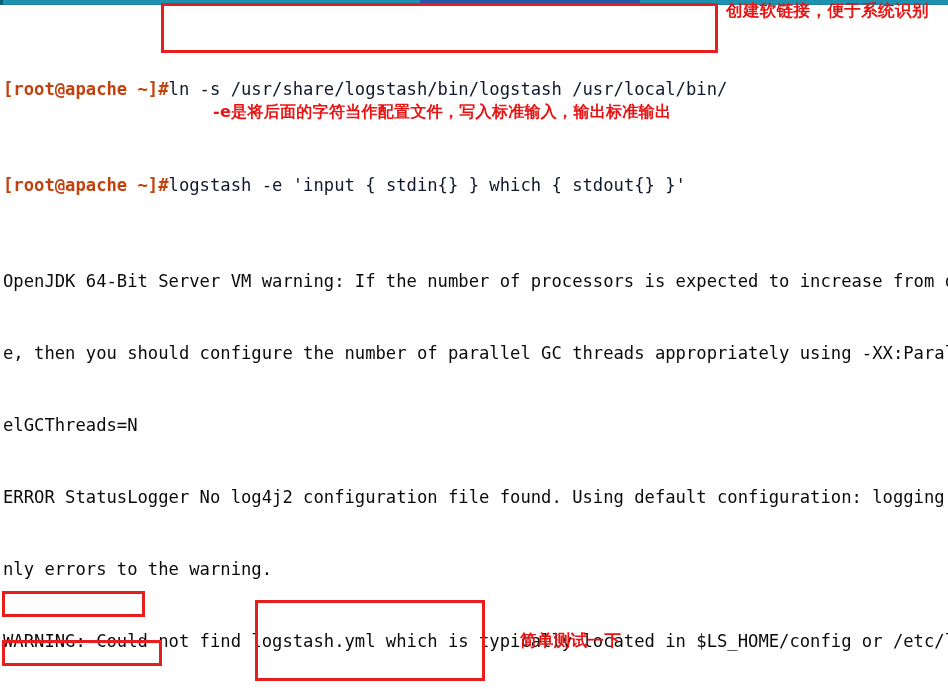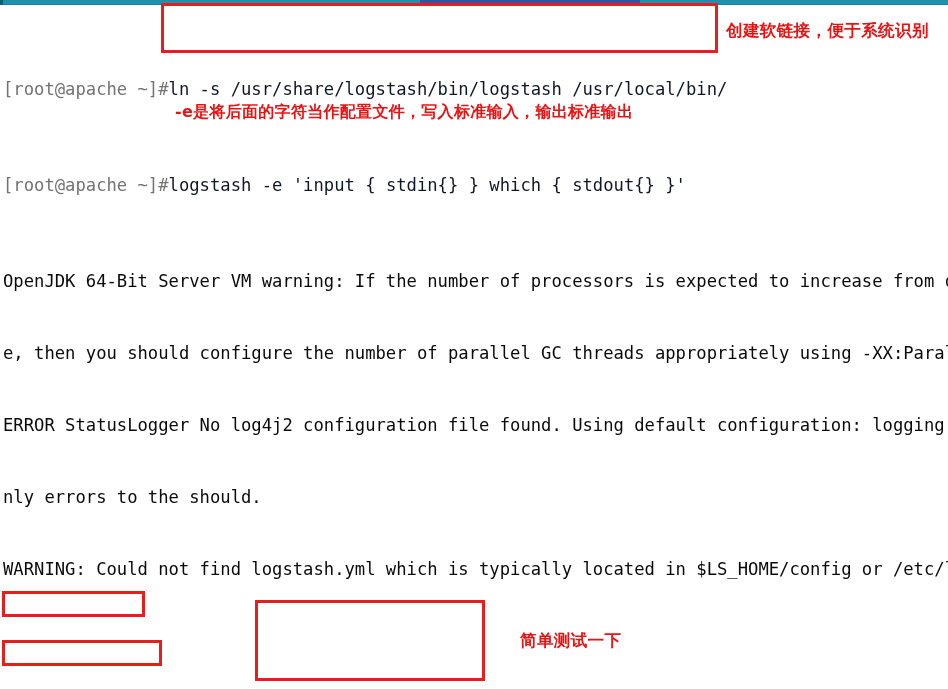--- a/index.html
+++ b/index.html
@@ -141,7 +141,7 @@
   <div class="redbox" style="left:2px; top:640px; width:160px; height:26px;"></div>
   <div class="redbox" style="left:255px; top:600px; width:230px; height:81px;"></div>
 
-  <div class="annot annot-cjk" style="left:726px; top:20px;">创建软链接，便于系统识别</div>
+  <div class="annot annot-cjk" style="left:726px; top:0;">创建软链接，便于系统识别</div>
   <div class="annot annot-inline" style="left:175px; top:102px;">-e是将后面的字符当作配置文件，写入标准输入，输出标准输出</div>
   <div class="annot annot-cjk" style="left:520px; top:630px;text-align:center;">简单测试一下</div>
 

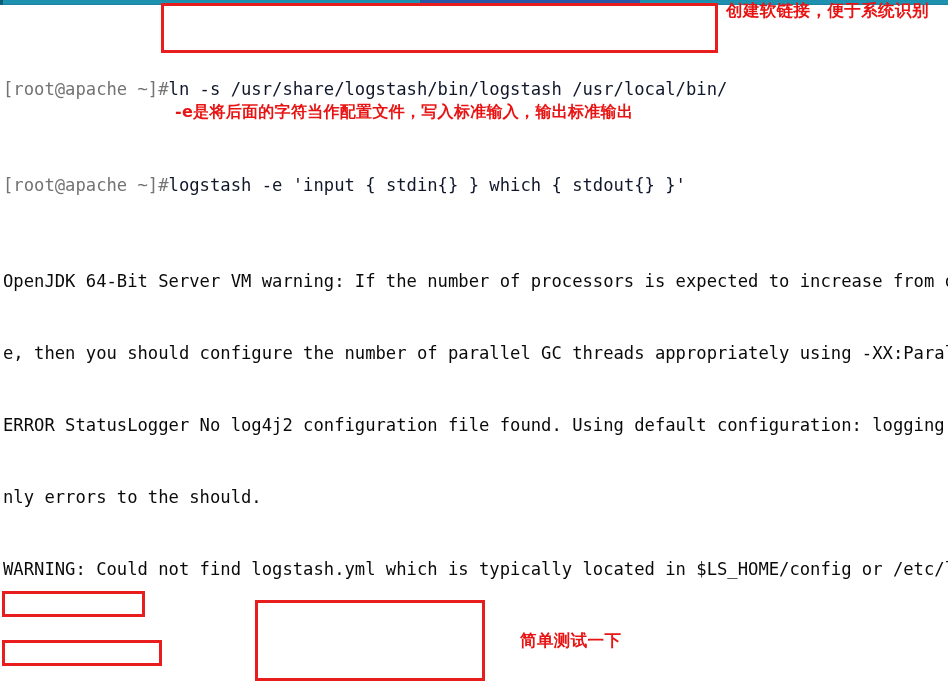--- a/index.html
+++ b/index.html
@@ -62,8 +62,8 @@
     line-height: 24px;
   }
   .prompt {
-    color: #737373;
-    font-weight: normal;
+    color: #c2410c;
+    font-weight: bold;
   }
   .cmdtext {
     color: #0f172a;

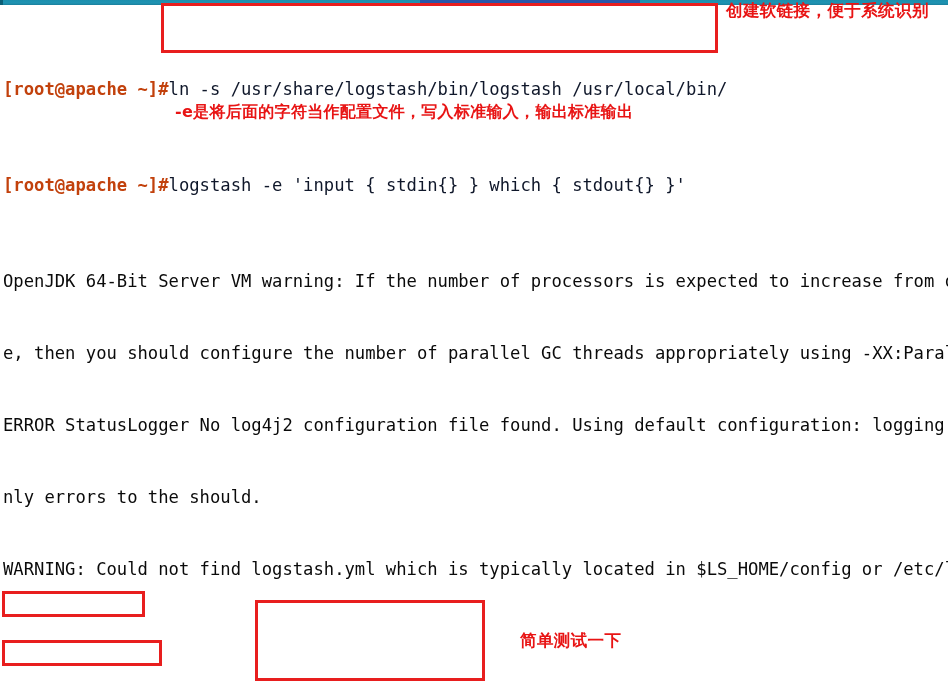--- a/index.html
+++ b/index.html
@@ -90,6 +90,7 @@
   .annot-inline {
     font-size: 16px;
     letter-spacing: 0.3px;
+    margin-left: 38px;
   }
 </style>
 </head>

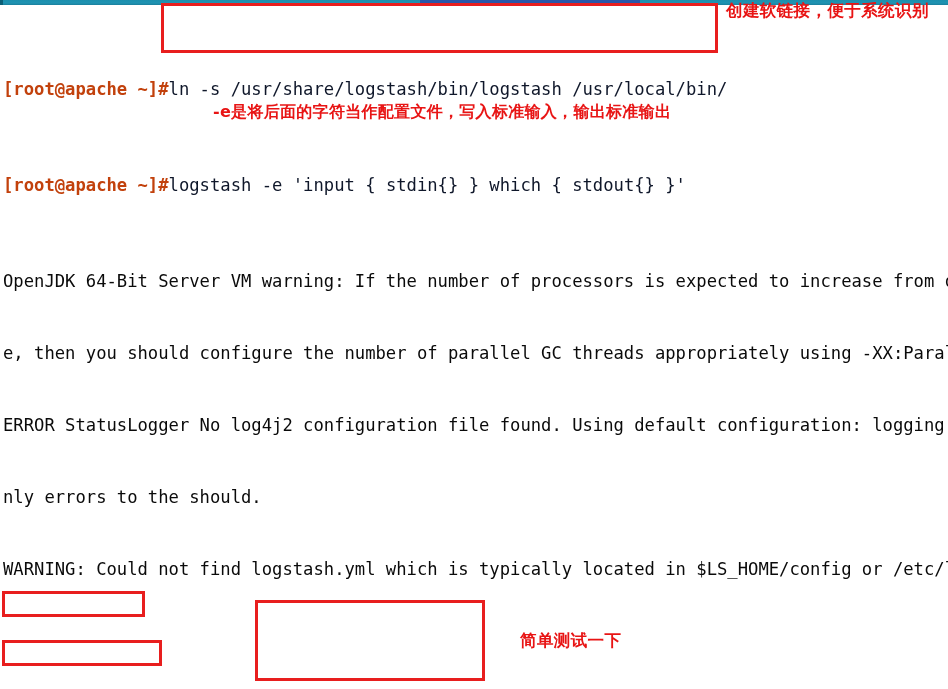--- a/index.html
+++ b/index.html
@@ -111,6 +111,7 @@
     
     <div class="line">OpenJDK 64-Bit Server VM warning: If the number of processors is expected to increase from on</div>
     <div class="line">e, then you should configure the number of parallel GC threads appropriately using -XX:Parall</div>
+    <div class="line">elGCThreads=N</div>
     <div class="line">ERROR StatusLogger No log4j2 configuration file found. Using default configuration: logging o</div>
     <div class="line">nly errors to the should.</div>
     <div class="line">WARNING: Could not find logstash.yml which is typically located in $LS_HOME/config or /etc/lo</div>

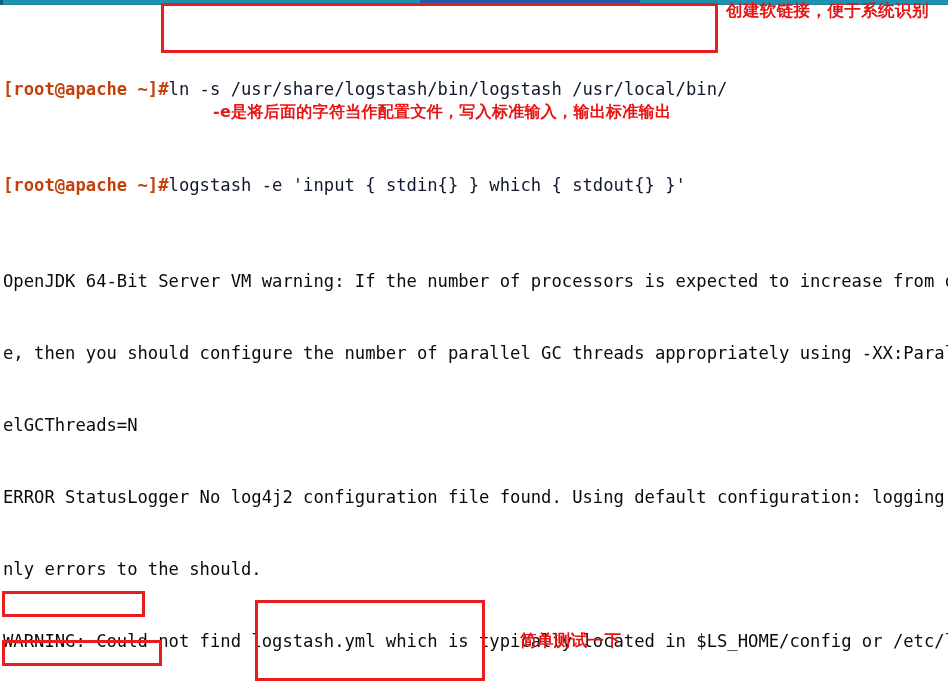--- a/index.html
+++ b/index.html
@@ -113,7 +113,7 @@
     <div class="line">e, then you should configure the number of parallel GC threads appropriately using -XX:Parall</div>
     <div class="line">elGCThreads=N</div>
     <div class="line">ERROR StatusLogger No log4j2 configuration file found. Using default configuration: logging o</div>
-    <div class="line">nly errors to the should.</div>
+    <div class="line">nly errors to the warning.</div>
     <div class="line">WARNING: Could not find logstash.yml which is typically located in $LS_HOME/config or /etc/lo</div>
     
     

